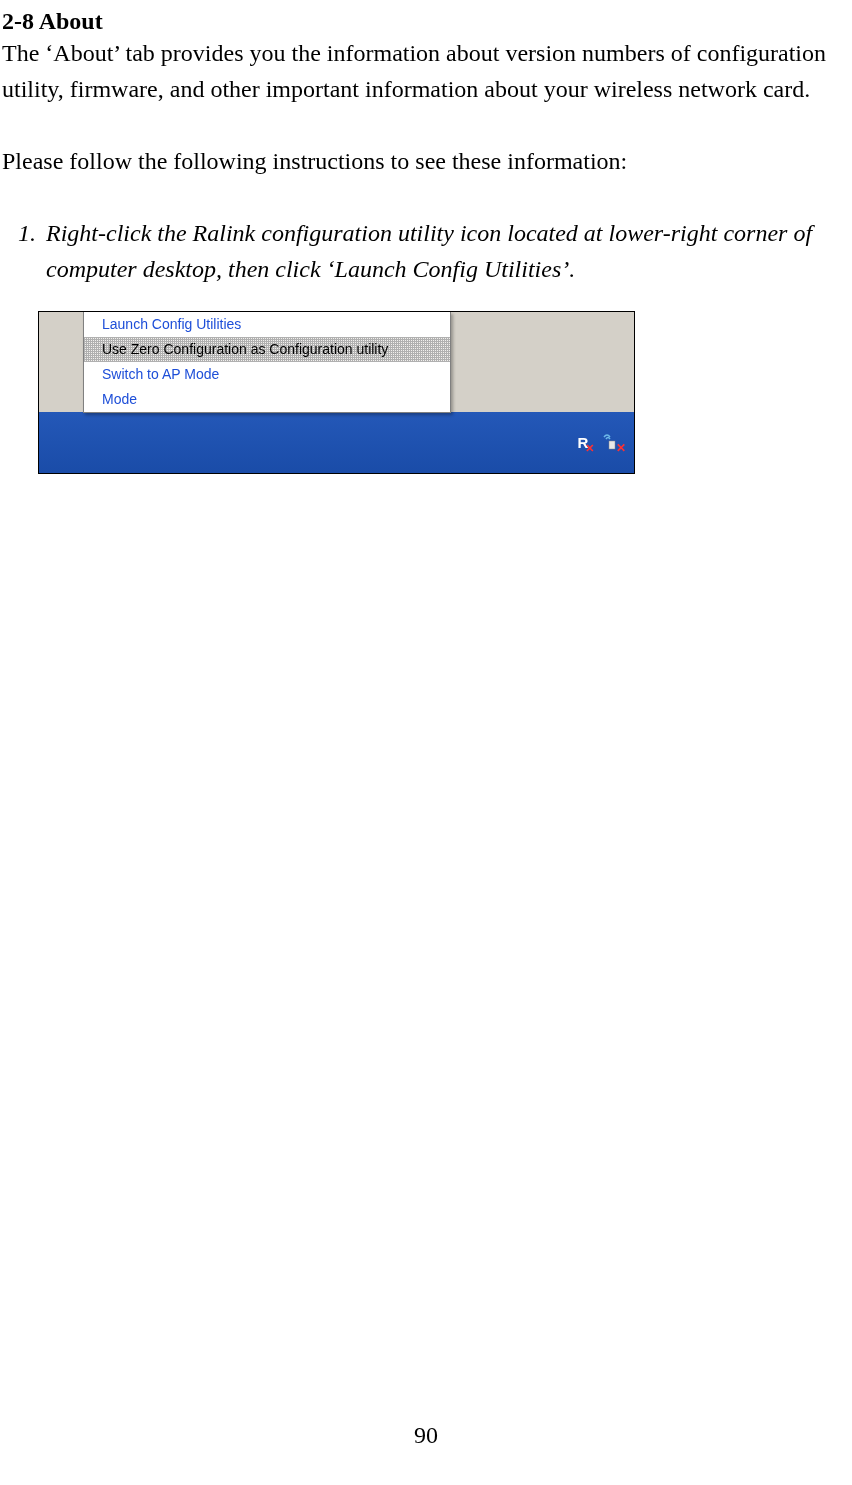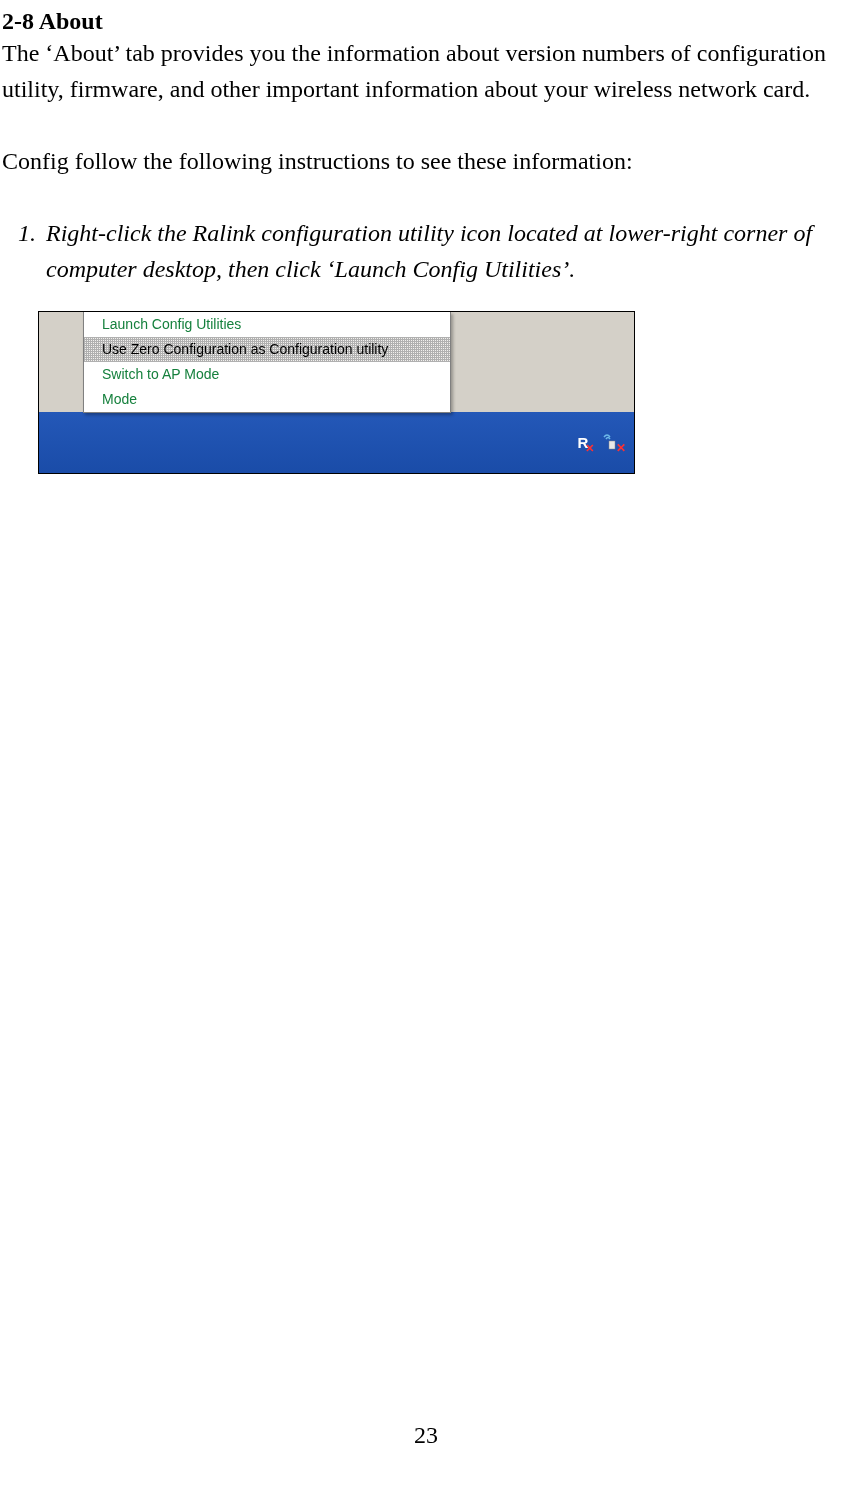--- a/index.html
+++ b/index.html
@@ -151,7 +151,7 @@
 
   <p class="para">The ‘About’ tab provides you the information about version numbers of configuration utility, firmware, and other important information about your wireless network card.</p>
 
-  <p class="para">Config follow the following instructions to see these information:</p>
+  <p class="para">Please follow the following instructions to see these information:</p>
 
   <ol>
     <li>Right-click the Ralink configuration utility icon located at lower-right corner of computer desktop, then click ‘Launch Config Utilities’.</li>

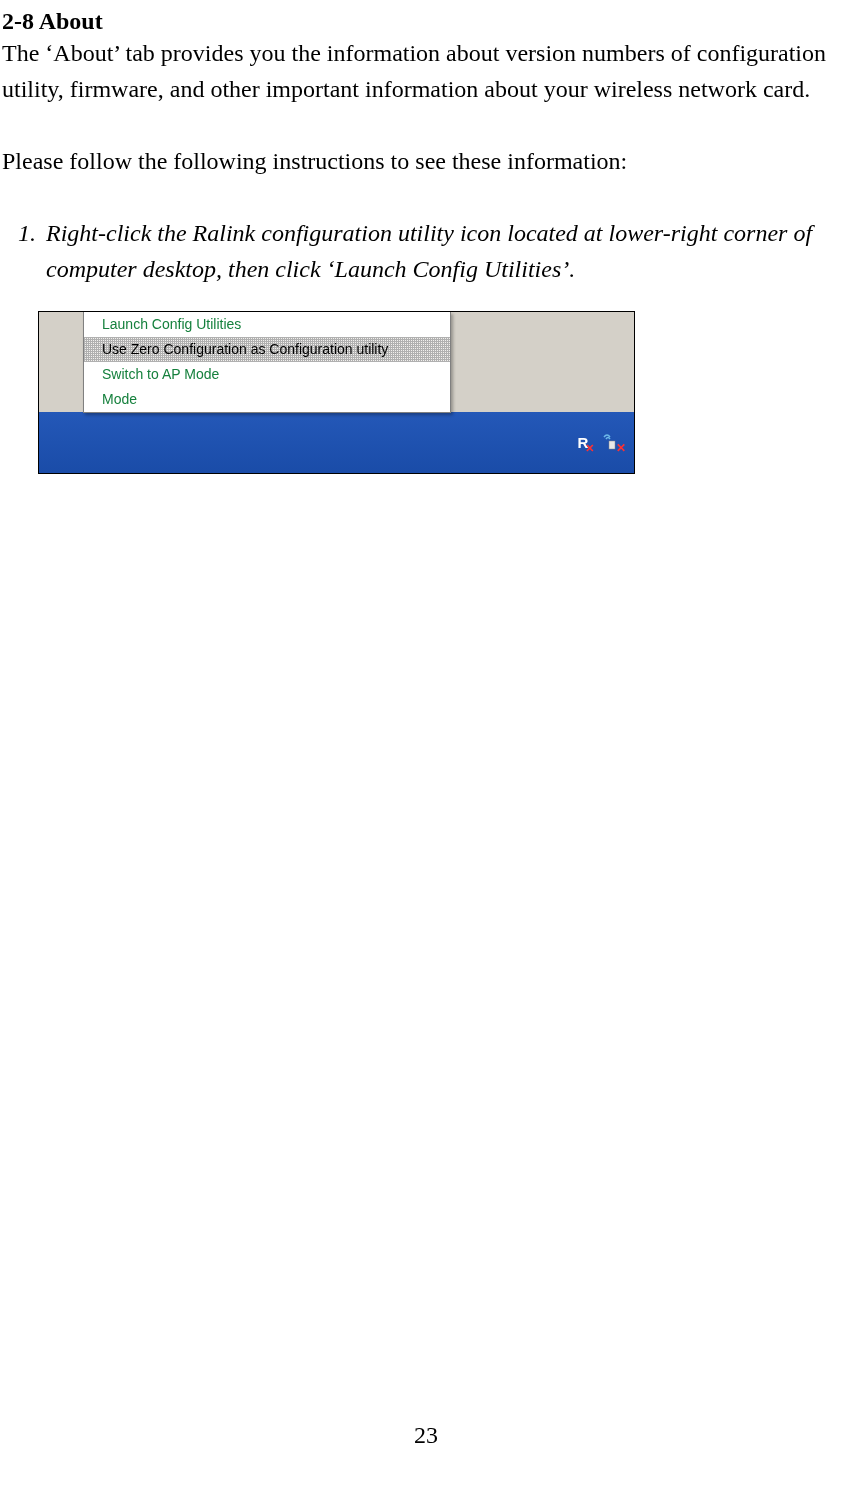--- a/index.html
+++ b/index.html
@@ -62,7 +62,7 @@
     }
     .menu-item {
       padding: 2px 8px 2px 18px;
-      color: #15803d;
+      color: #1d4ed8;
       cursor: default;
       line-height: 1.5;
     }

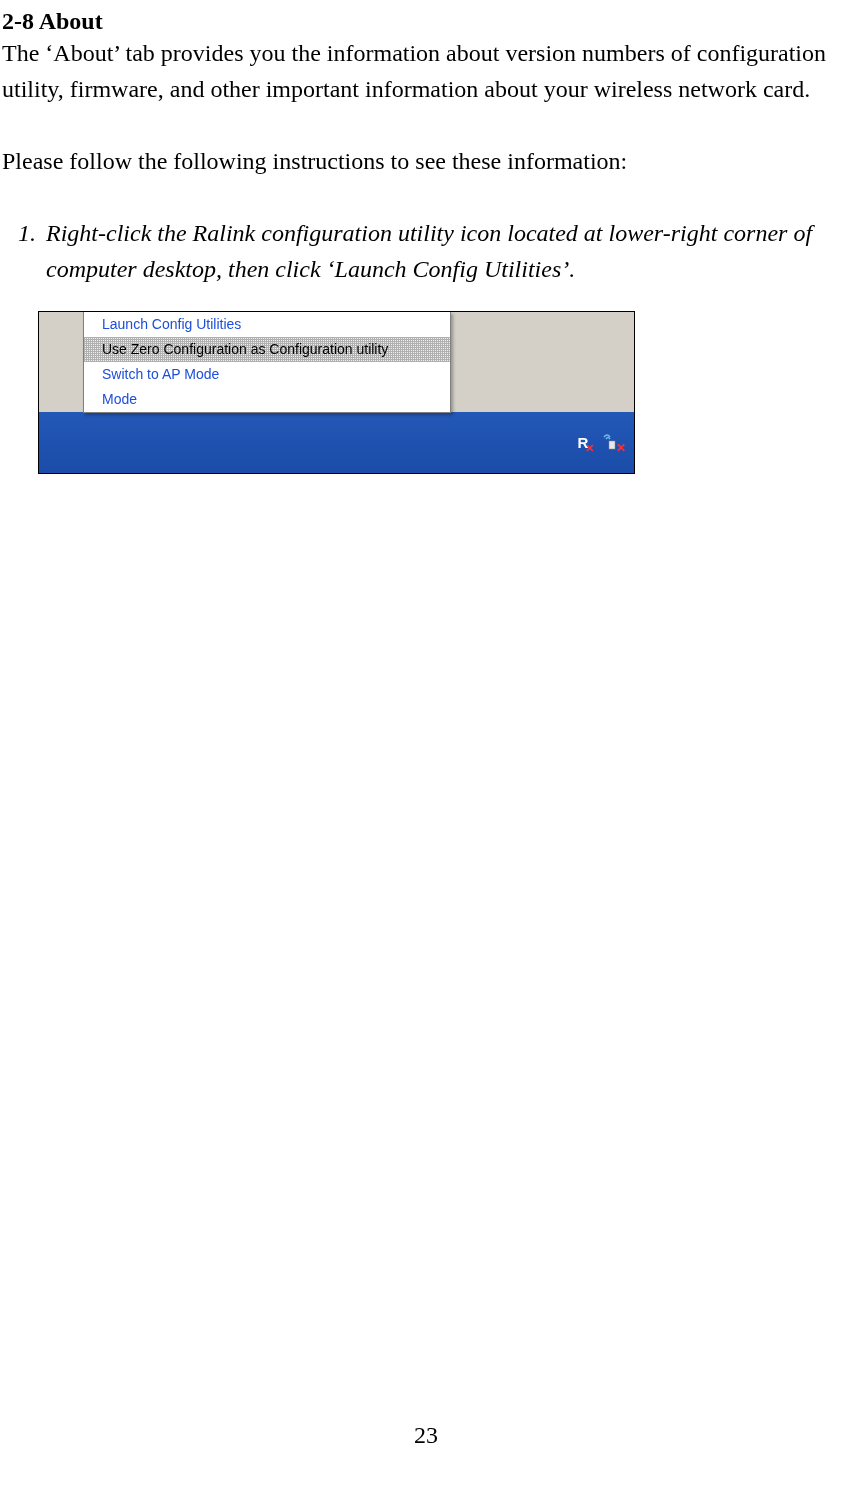--- a/index.html
+++ b/index.html
@@ -181,6 +181,6 @@
 
 </div>
 
-<div class="page-number">23</div>
+<div class="page-number">90</div>
 
 </body></html>

